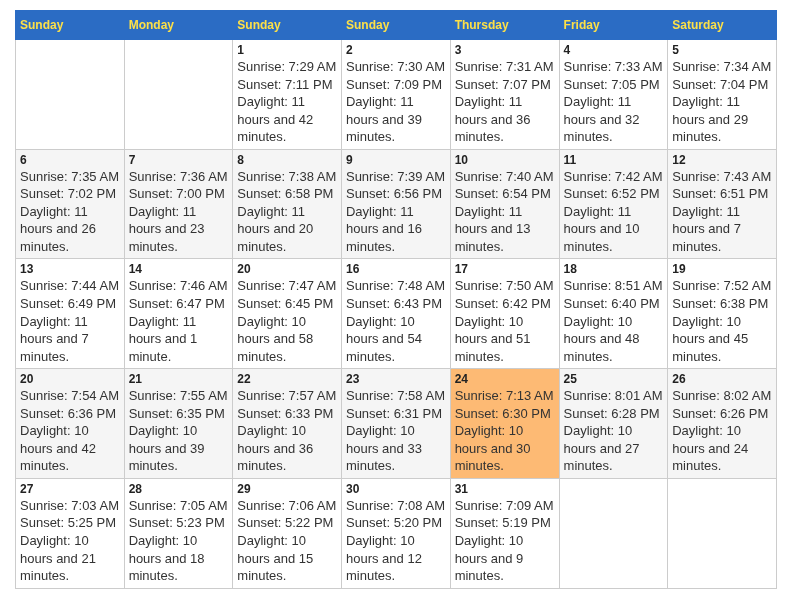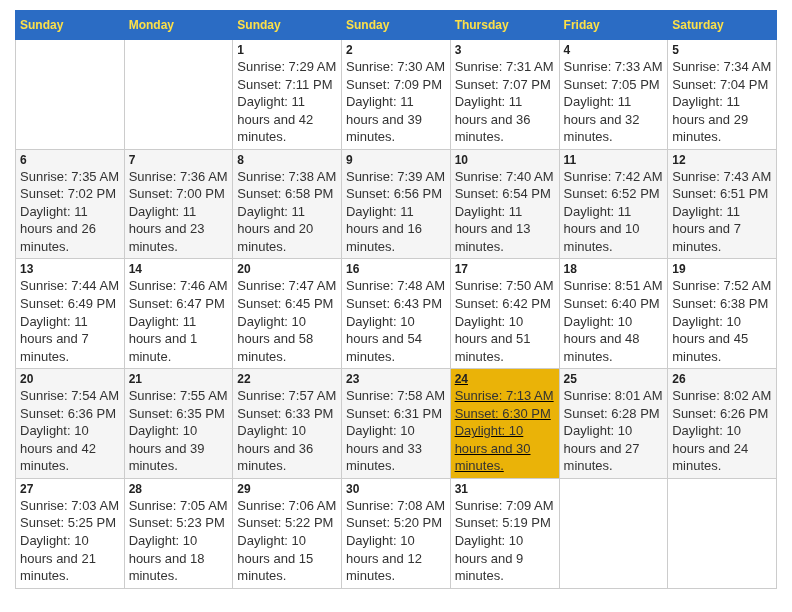--- a/index.html
+++ b/index.html
@@ -291,7 +291,7 @@
           <span>Daylight: 10 hours and 33 minutes.</span>
         </div>
       </td>
-          <td style="background: #eab308; text-decoration: underline;">
+          <td style="background: #fdba74;">
         <span class="day-number">24</span>
         <div class="day-info">
           <span>Sunrise: 7:13 AM</span><br>

